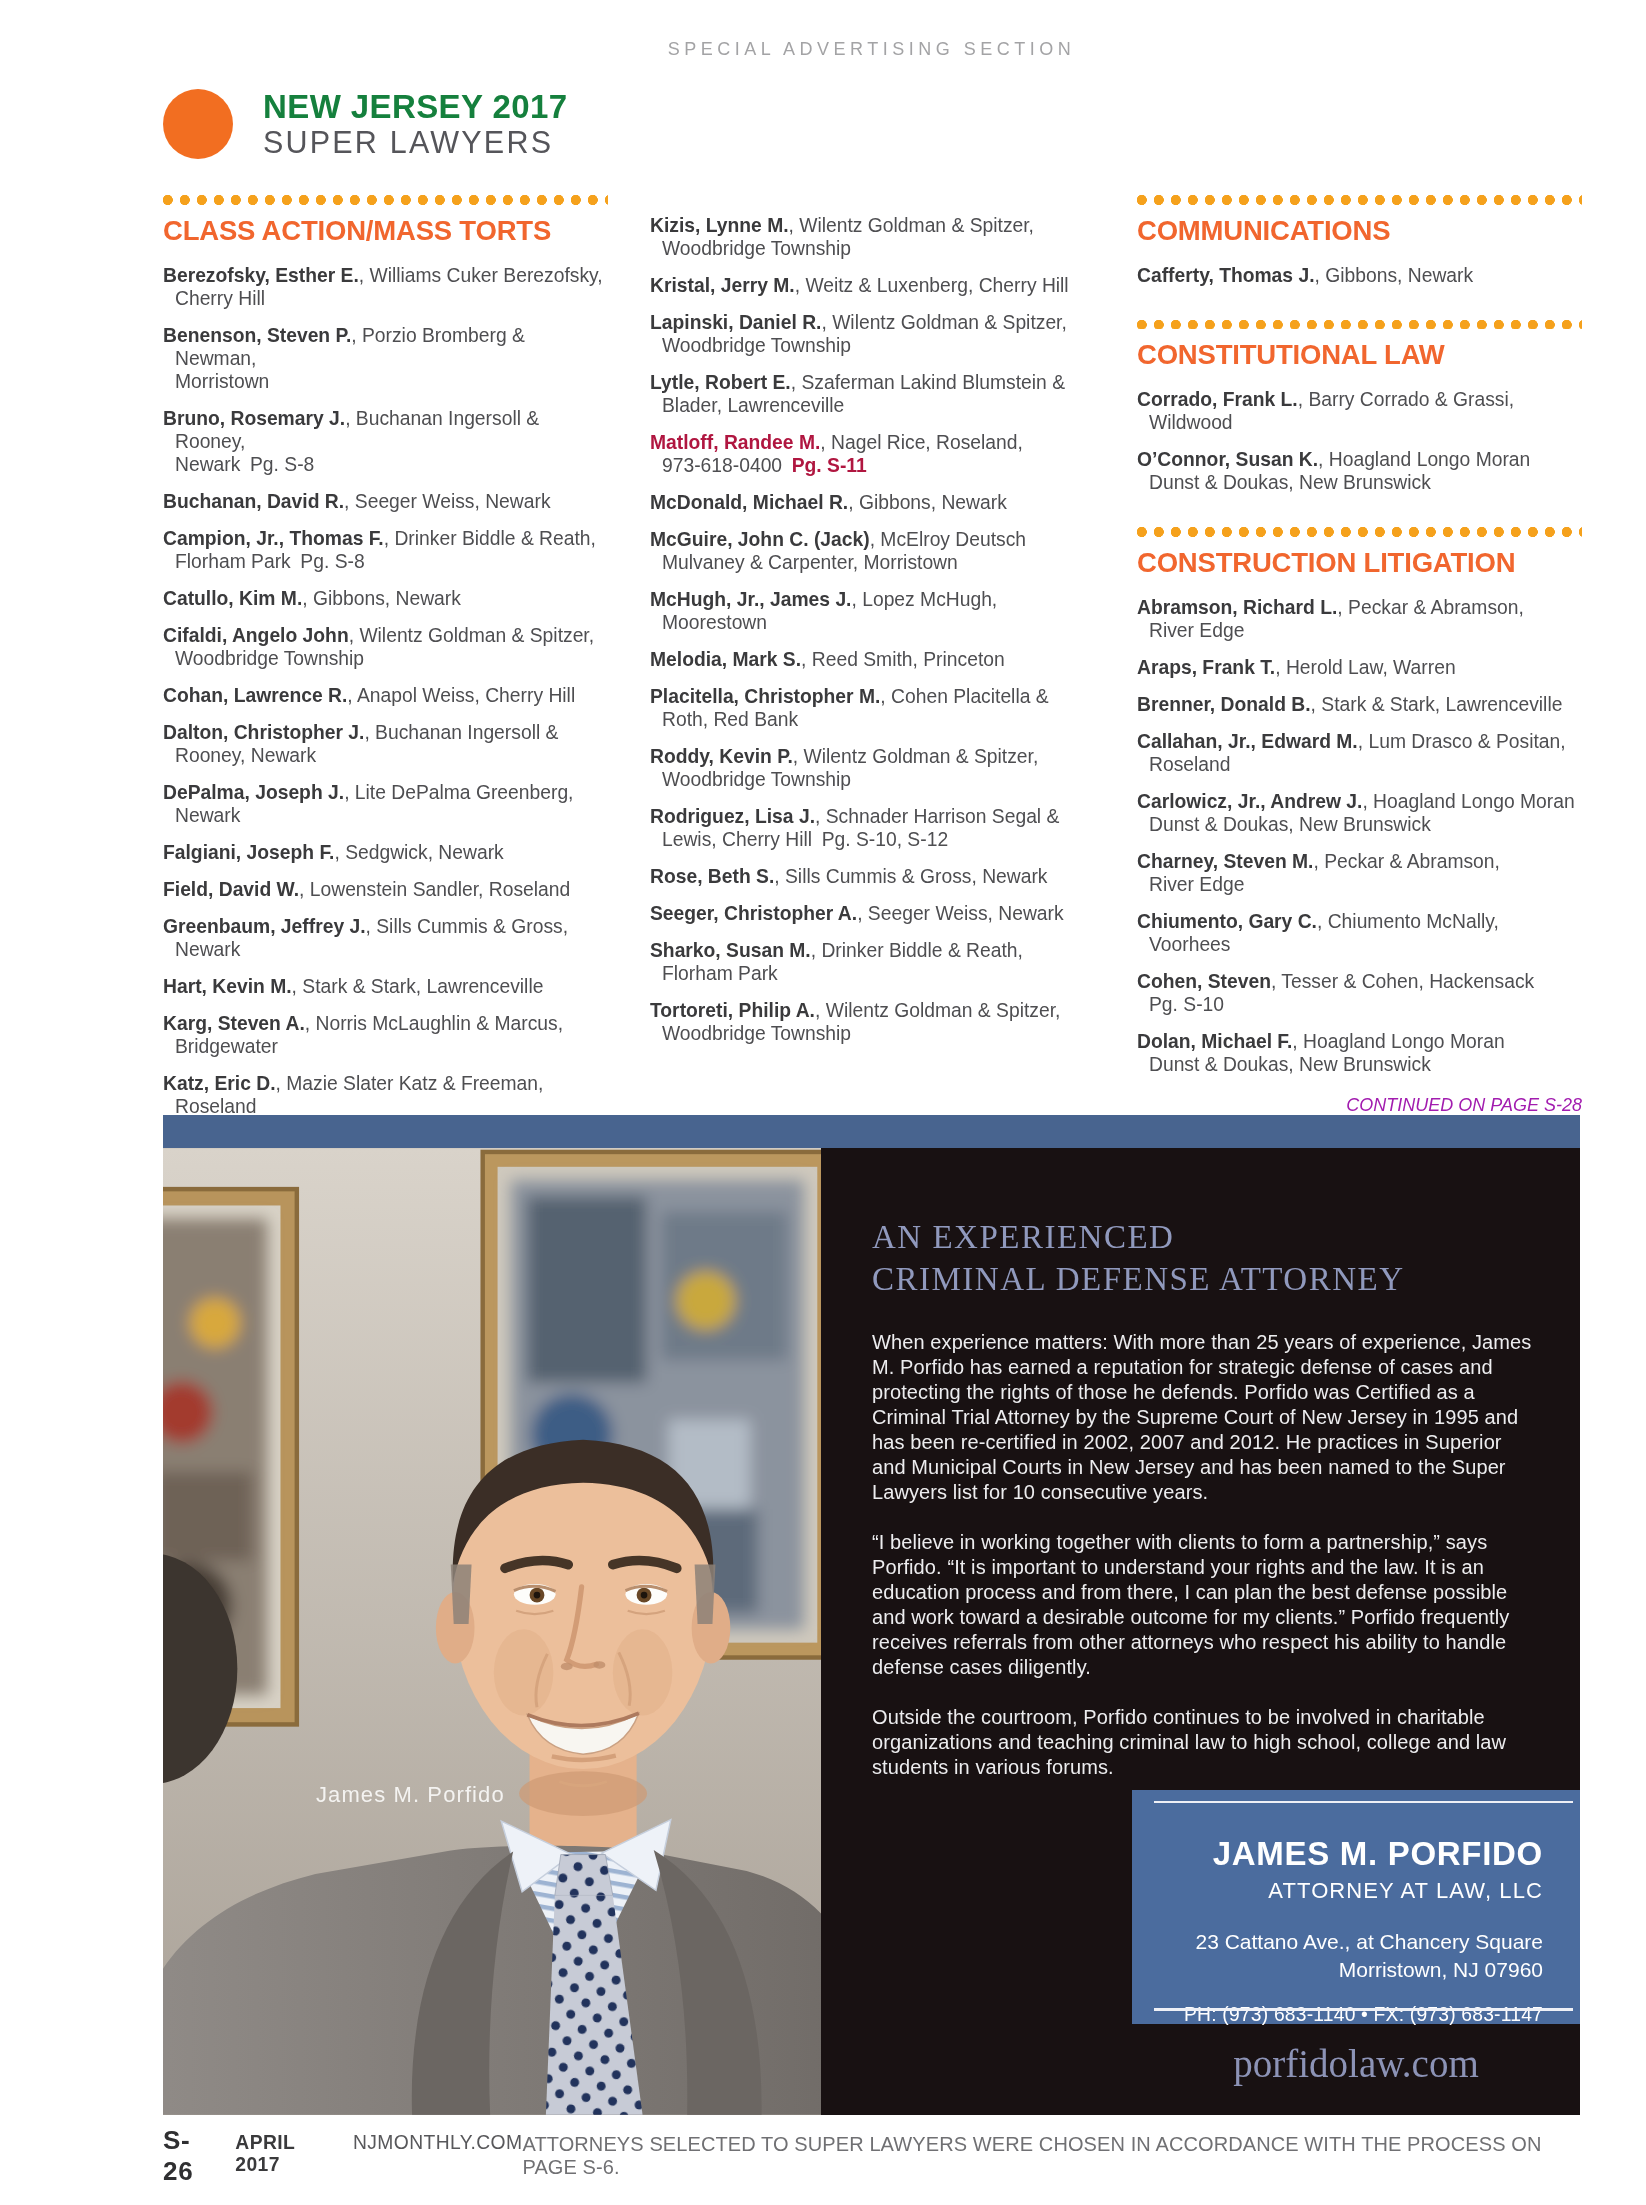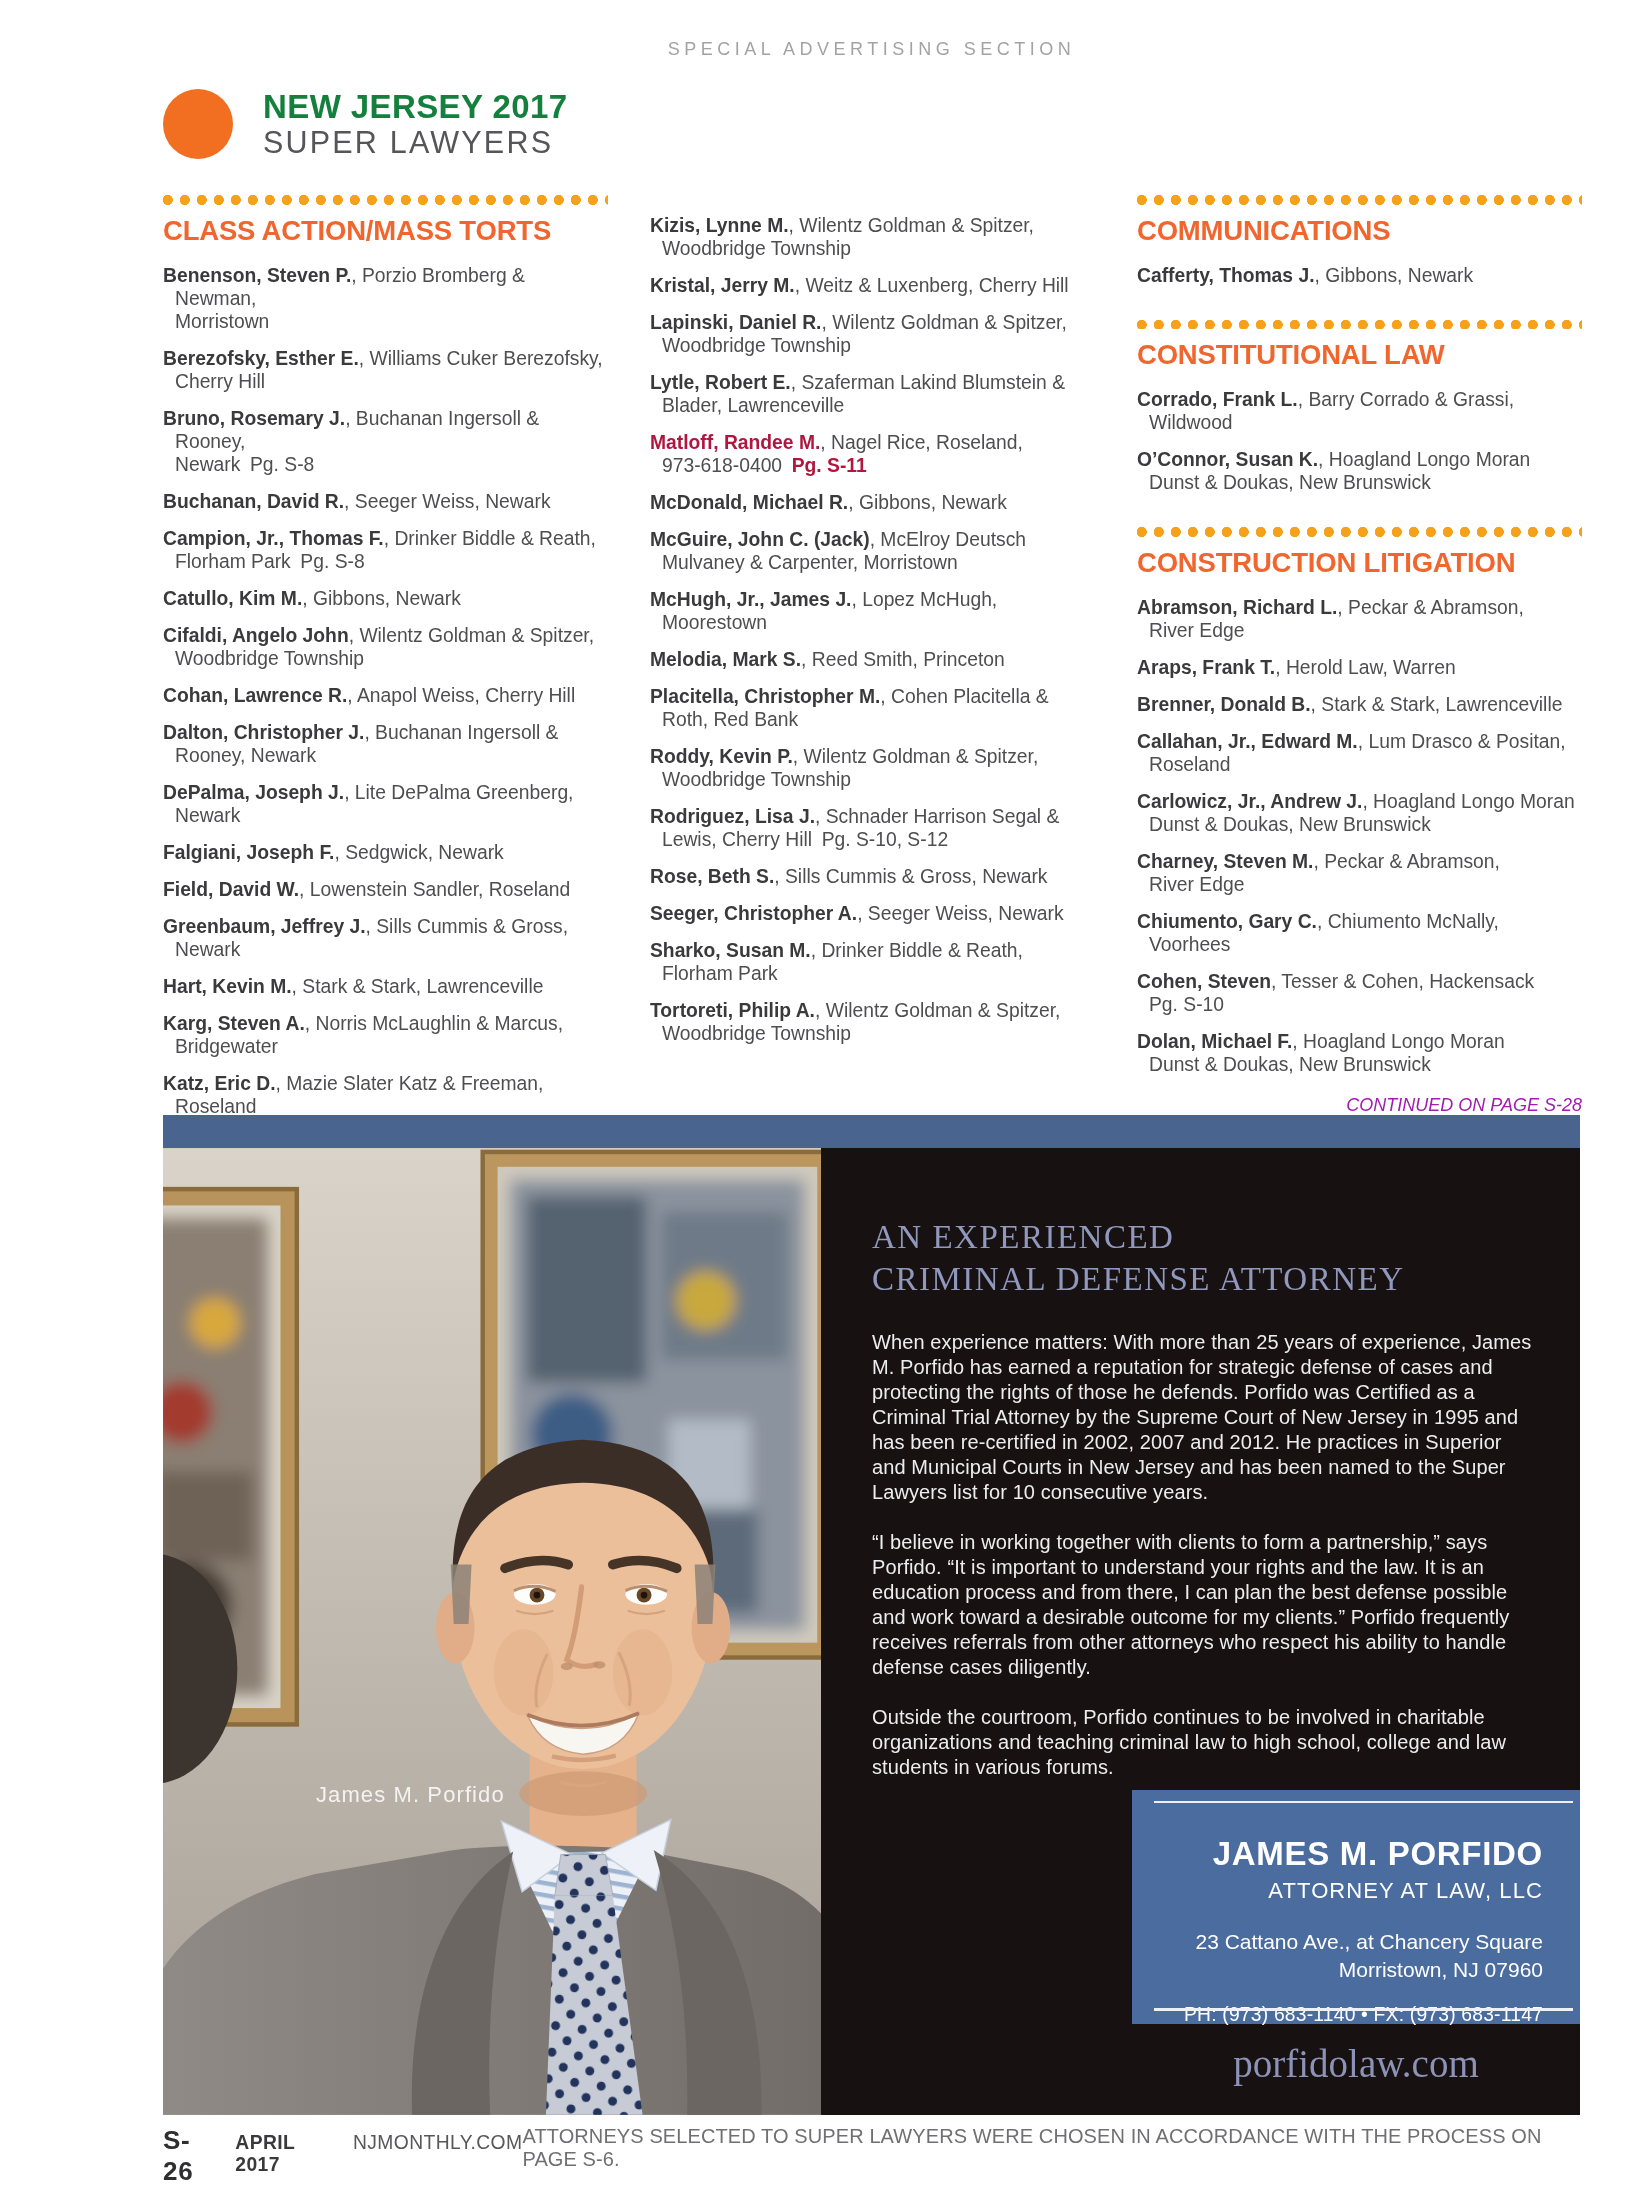--- a/index.html
+++ b/index.html
@@ -90,8 +90,8 @@
           <div class="dotline"></div>
           <h2 class="cat-title">CLASS ACTION/MASS TORTS</h2>
         </div>
+        <p class="entry"><span class="seg-name">Berezofsky, Esther E.</span><span class="seg-plain">, Williams Cuker Berezofsky,</span><br><span class="seg-plain">Cherry Hill</span></p>
         <p class="entry"><span class="seg-name">Benenson, Steven P.</span><span class="seg-plain">, Porzio Bromberg &amp; Newman,</span><br><span class="seg-plain">Morristown</span></p>
-        <p class="entry"><span class="seg-name">Berezofsky, Esther E.</span><span class="seg-plain">, Williams Cuker Berezofsky,</span><br><span class="seg-plain">Cherry Hill</span></p>
         <p class="entry"><span class="seg-name">Bruno, Rosemary J.</span><span class="seg-plain">, Buchanan Ingersoll &amp; Rooney,</span><br><span class="seg-plain">Newark Pg. S-8</span></p>
         <p class="entry"><span class="seg-name">Buchanan, David R.</span><span class="seg-plain">, Seeger Weiss, Newark</span></p>
         <p class="entry"><span class="seg-name">Campion, Jr., Thomas F.</span><span class="seg-plain">, Drinker Biddle &amp; Reath,</span><br><span class="seg-plain">Florham Park Pg. S-8</span></p>

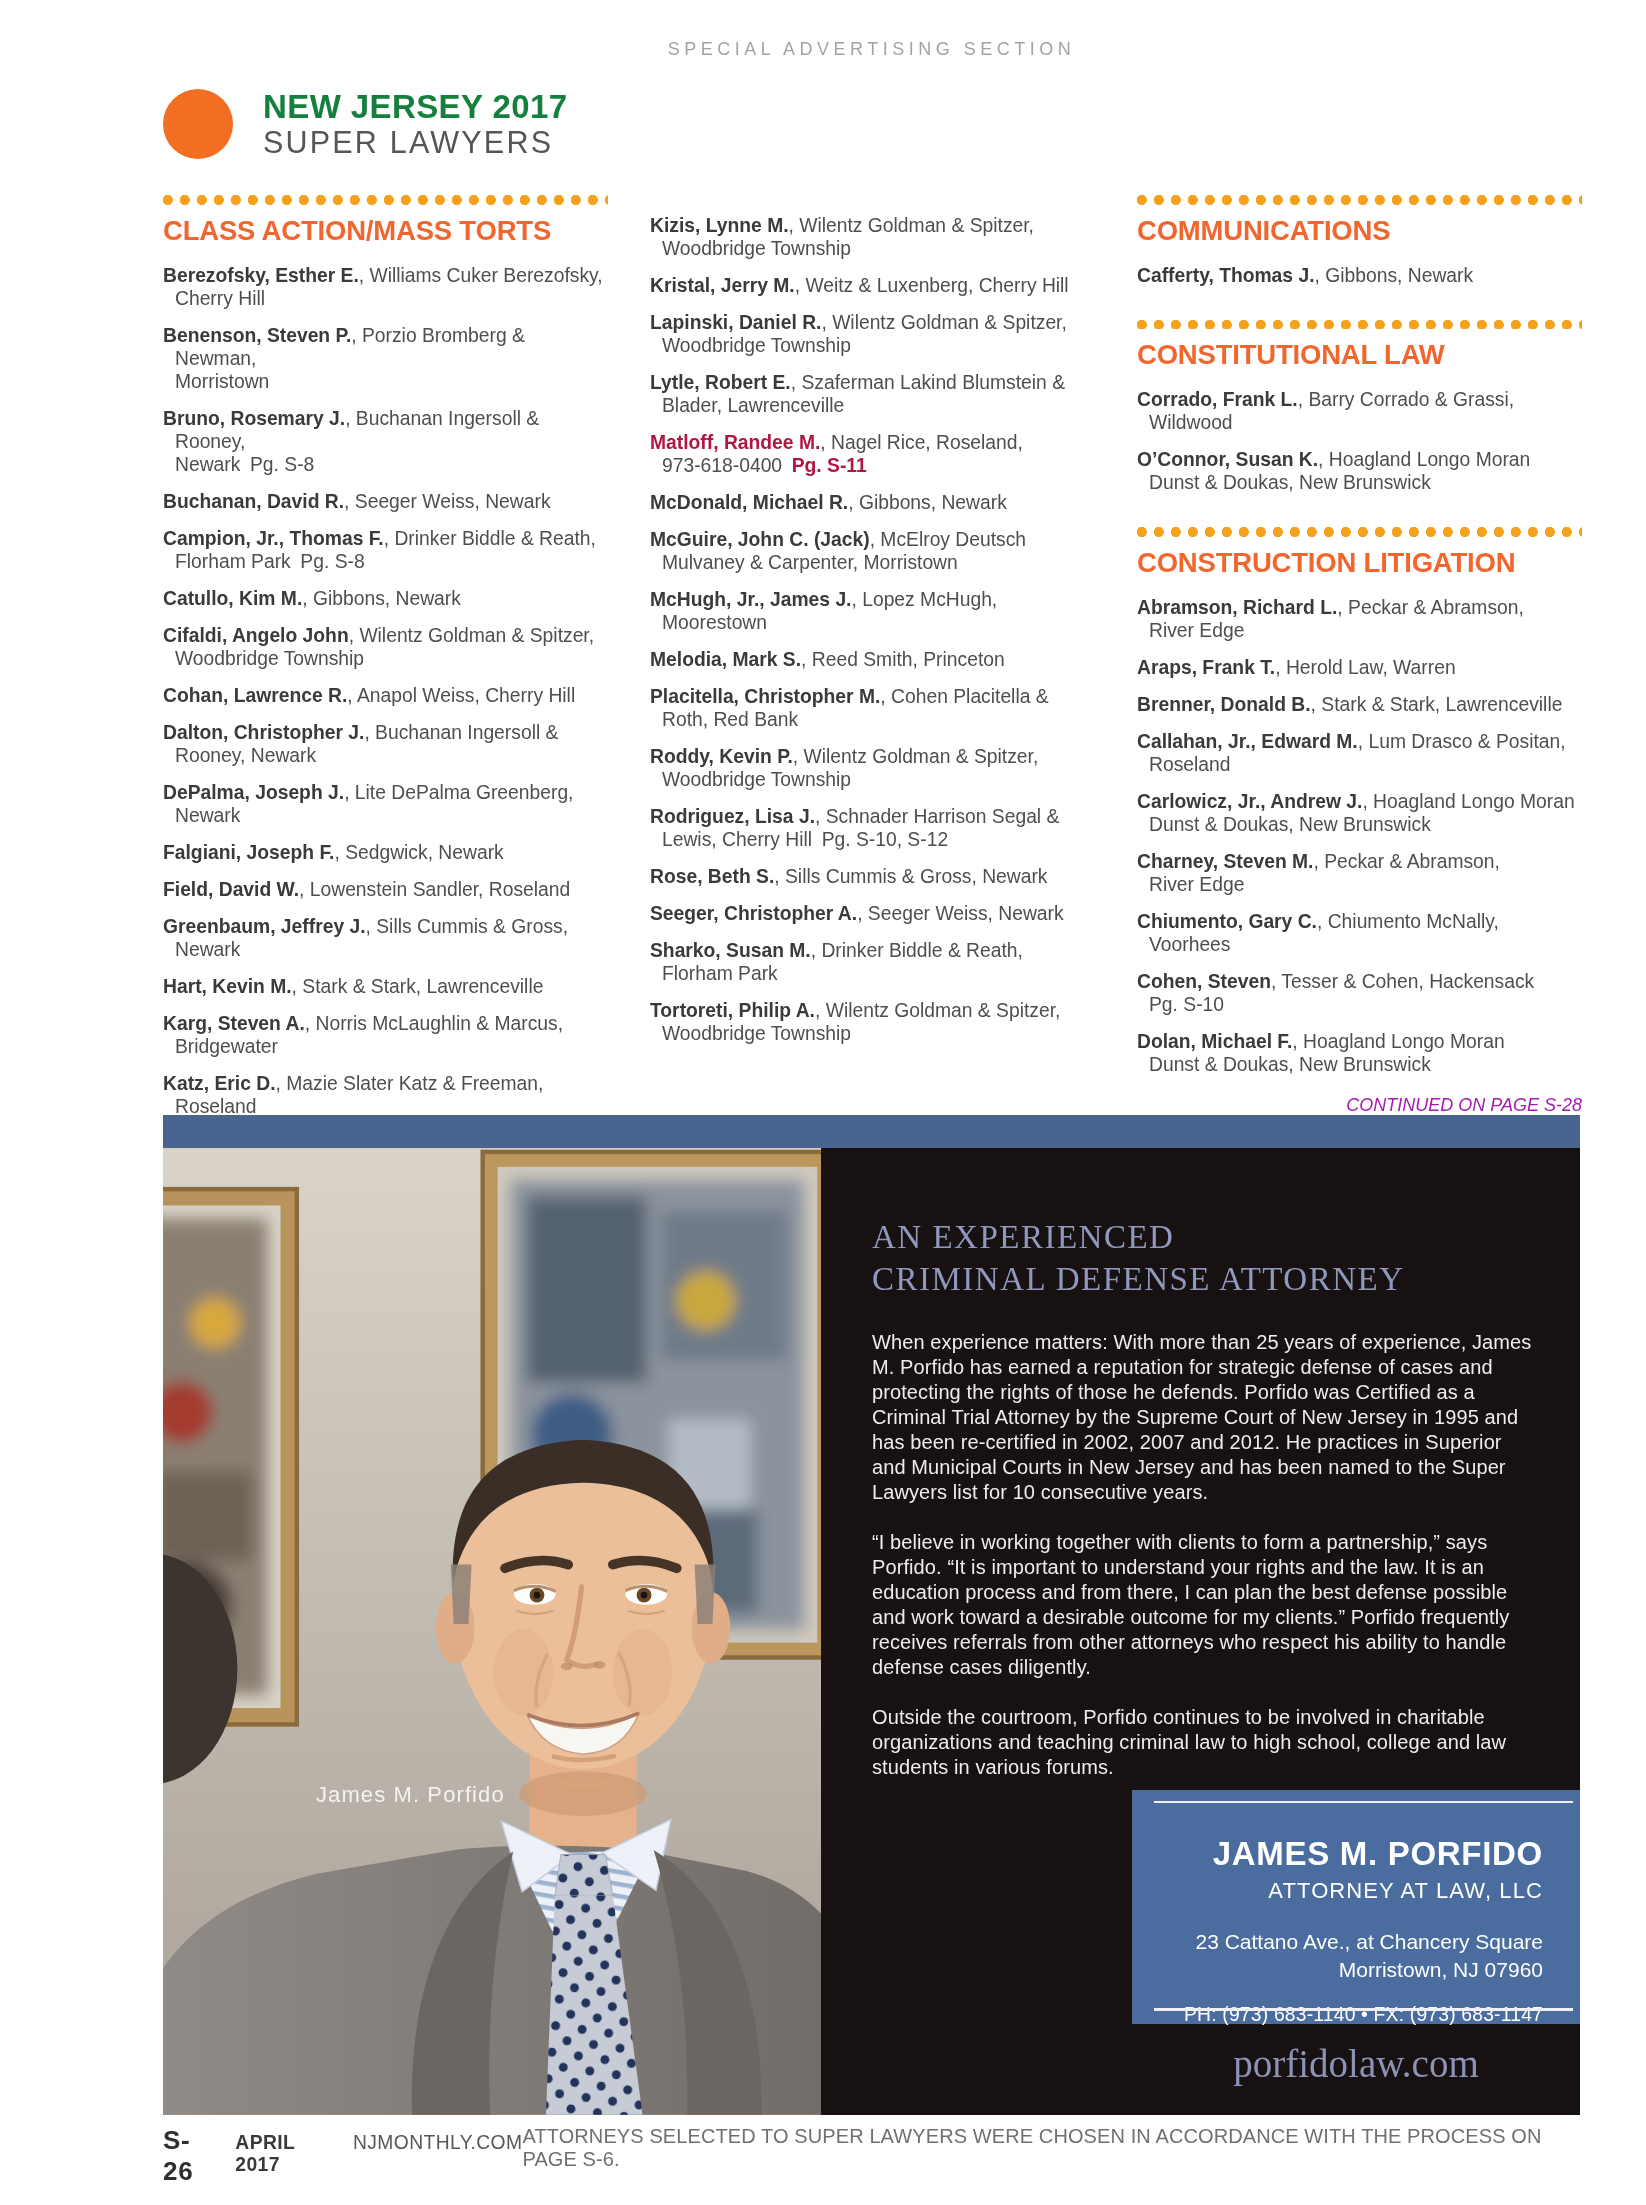--- a/index.html
+++ b/index.html
@@ -62,7 +62,7 @@
 
   
   .footer{position:absolute;left:115px;right:114px;top:2125px;display:flex;
-      justify-content:space-between;align-items:flex-start;}
+      justify-content:space-between;align-items:center;}
   .footer-left{display:flex;align-items:baseline;gap:22px;}
   .f-page{font-size:26px;font-weight:800;color:#2f2f31;letter-spacing:0.7px;}
   .f-issue{font-size:19.3px;font-weight:700;color:#3a3a3c;letter-spacing:0.4px;}

